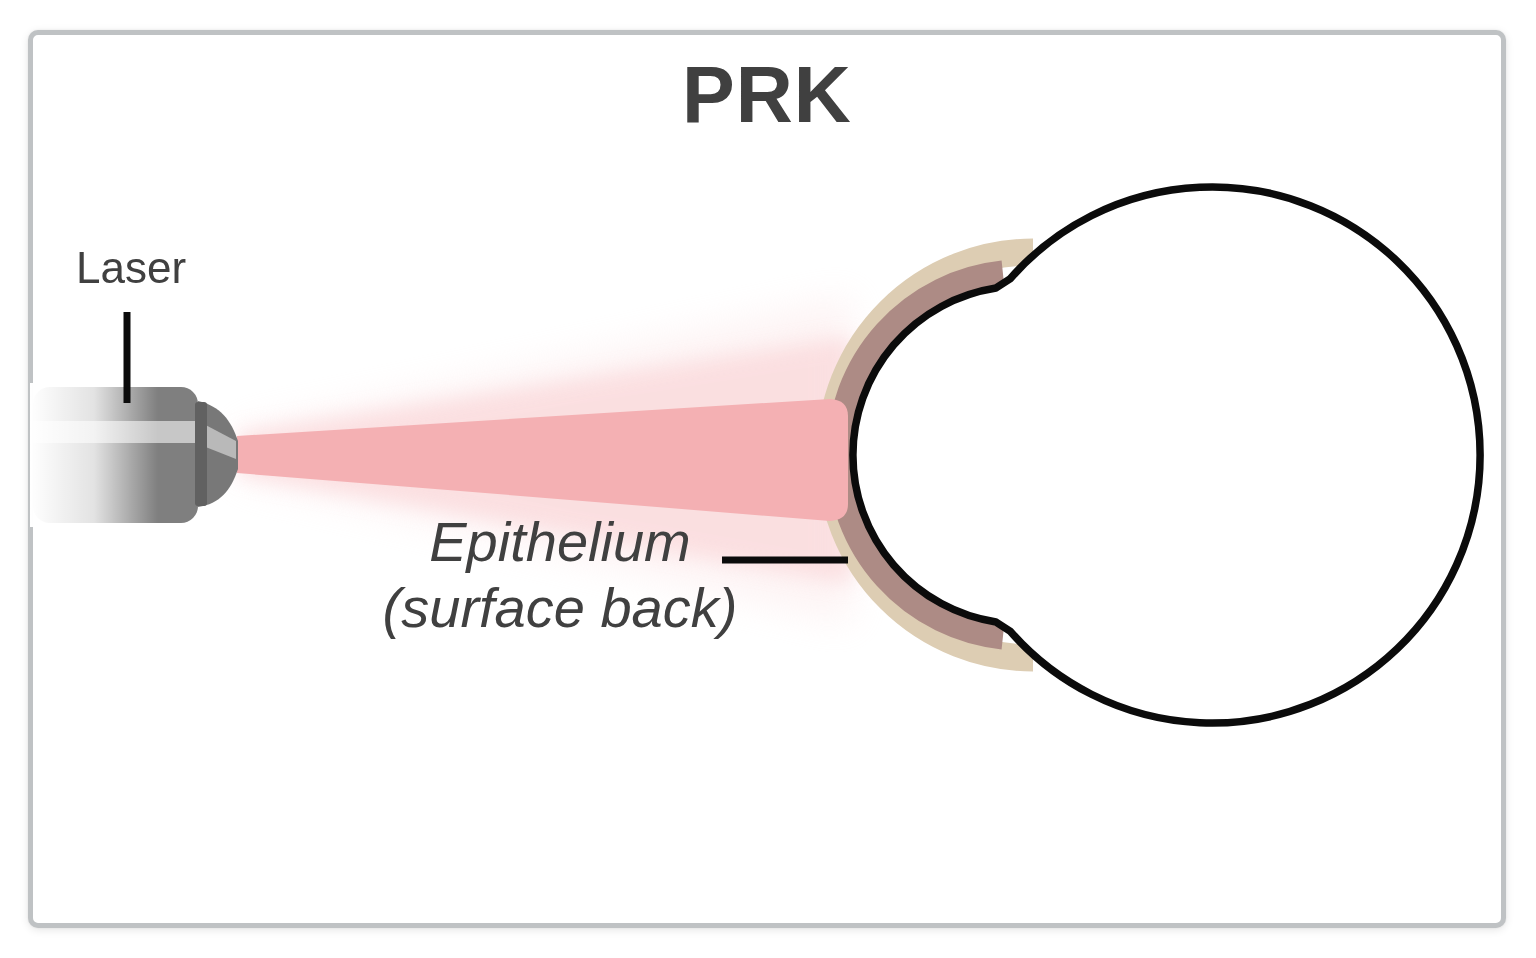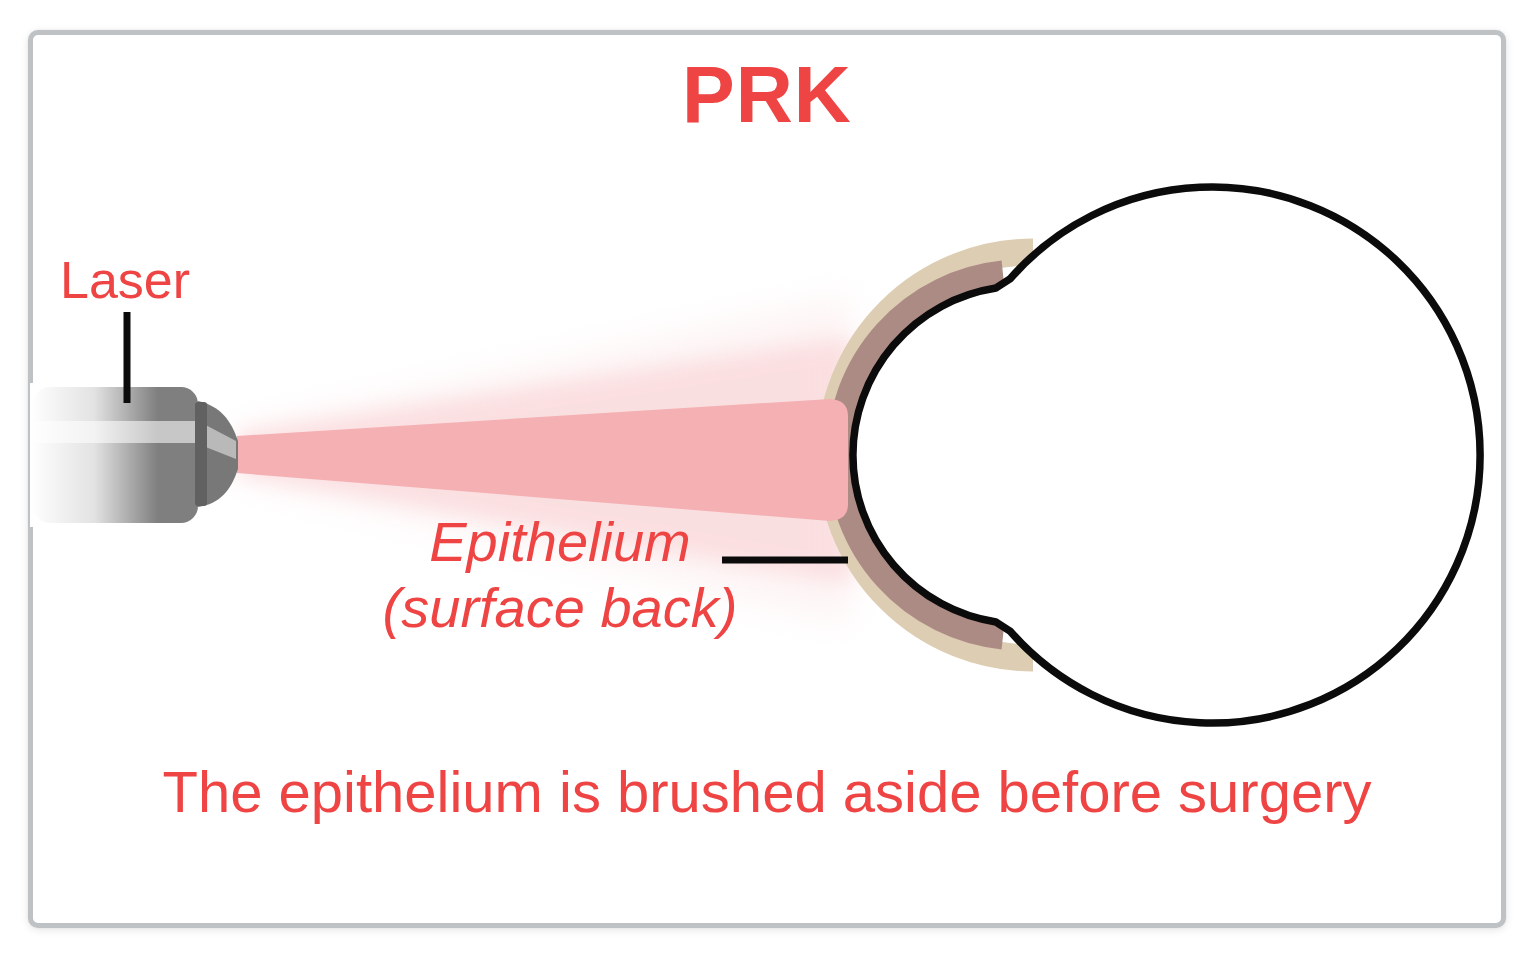--- a/index.html
+++ b/index.html
@@ -34,7 +34,7 @@
     height: 958px;
     pointer-events: none;
   }
-  .txt { color: #ef4444; position: absolute; }
+  .txt { color: #404040; position: absolute; }
   .title {
     left: 28px;
     top: 50px;

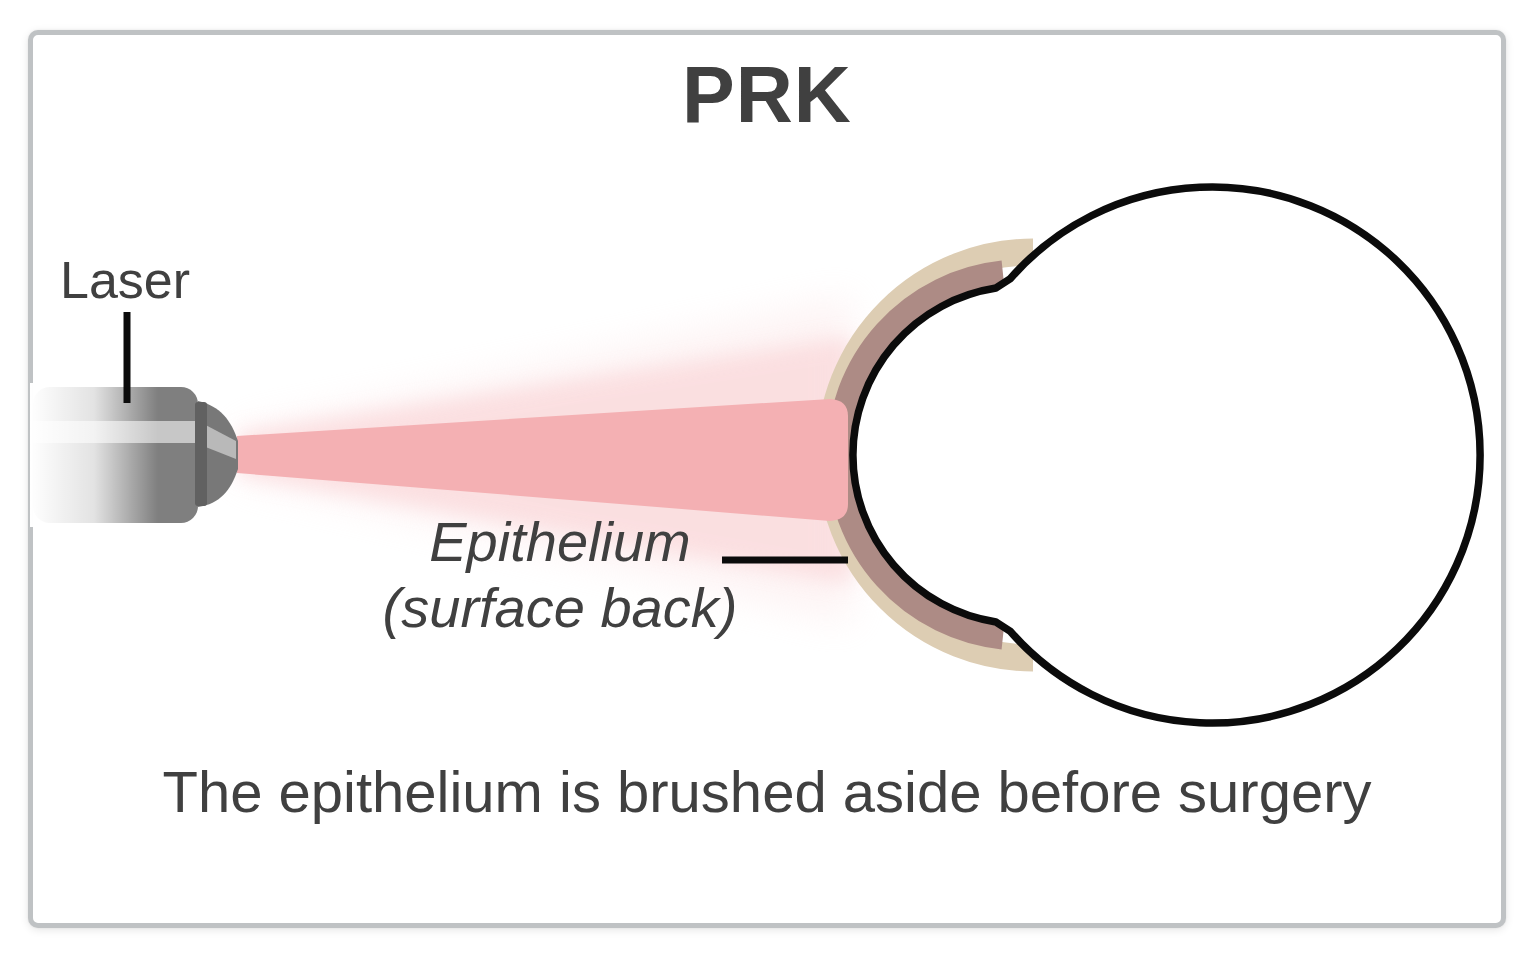--- a/index.html
+++ b/index.html
@@ -46,11 +46,10 @@
     line-height: 90px;
   }
   .laser-label {
-    left: 60px;
+    left: 76px;
     top: 238px;
-    font-size: 52px;
+    font-size: 44px;
     line-height: 60px;
-    margin-top: 12px;
   }
   .epi-label {
     left: 358px;

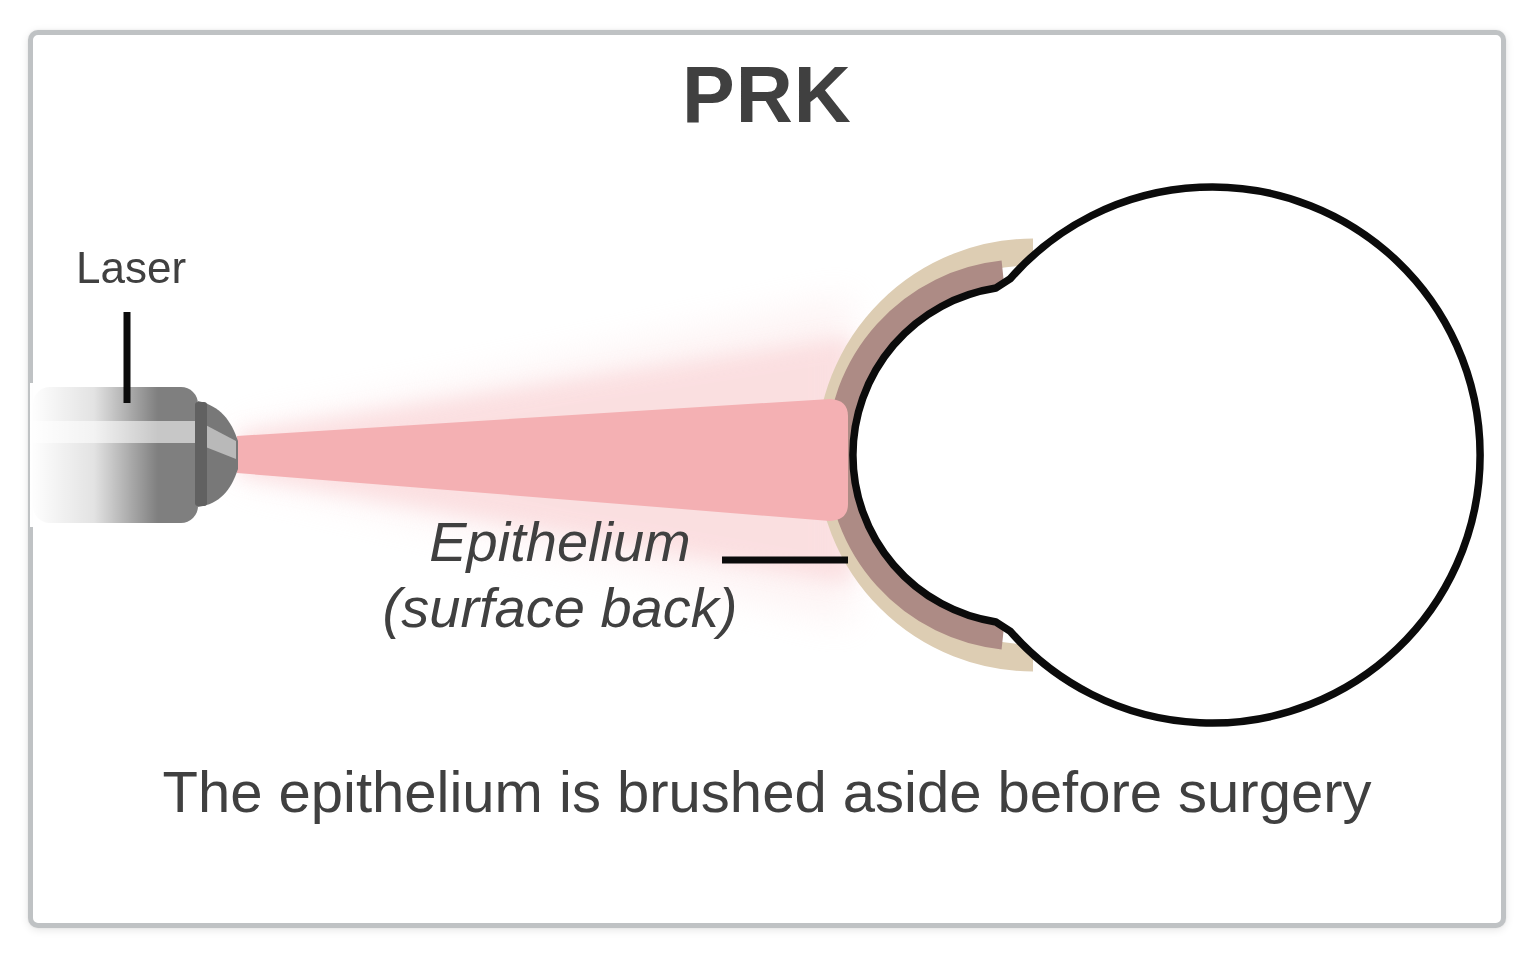--- a/index.html
+++ b/index.html
@@ -124,7 +124,6 @@
   </div>
 
   <div class="txt caption">
-    <div>The epithelium is brushed aside before surgery</div>
   </div>
 
 </div>

